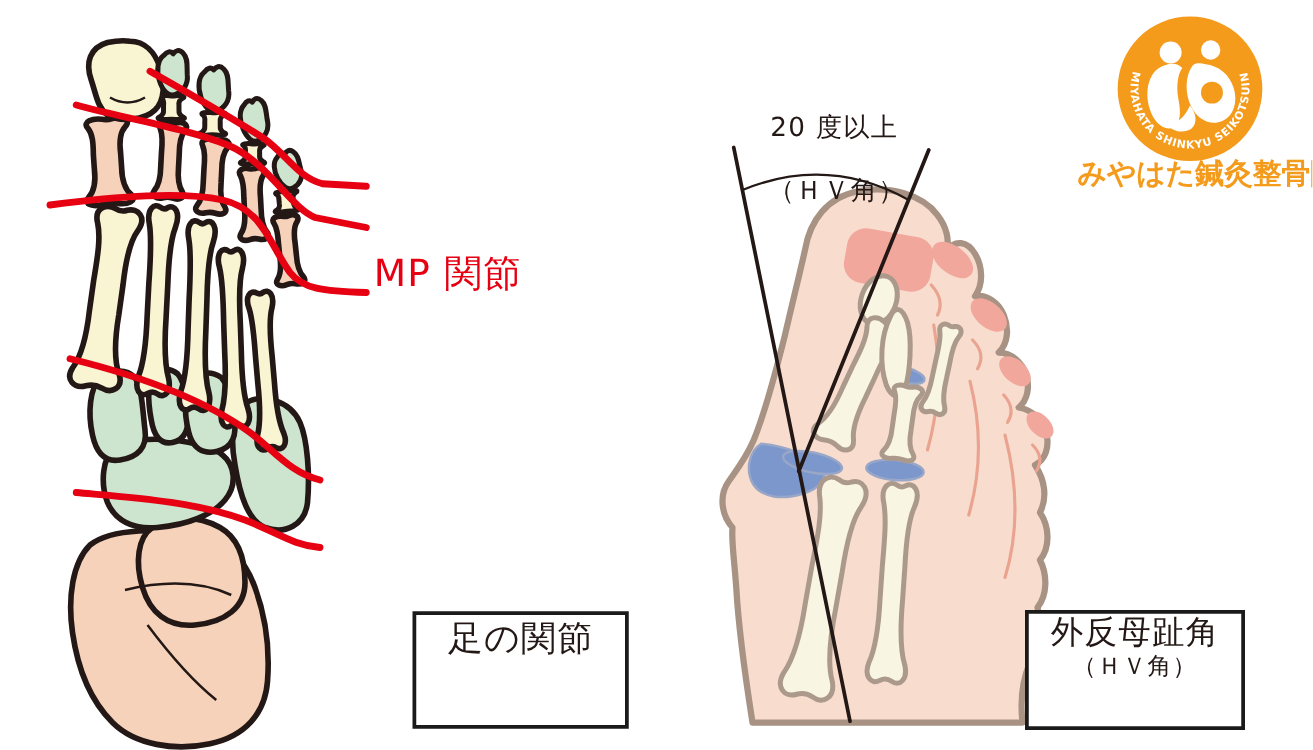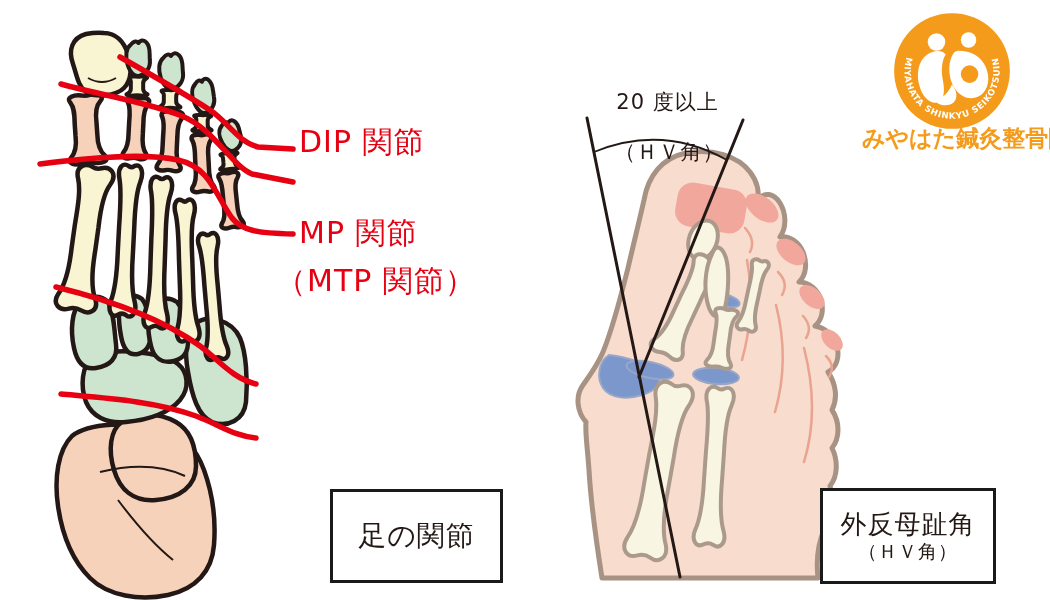--- a/index.html
+++ b/index.html
@@ -124,7 +124,6 @@
     </g>
   </svg>
 
-  <span class="joint-label" style="left:299px;top:126px">DIP 関節</span>
   <span class="joint-label" style="left:299px;top:217px">MP 関節</span>
   <span class="joint-label" style="left:276px;top:265px">（MTP 関節）</span>
 

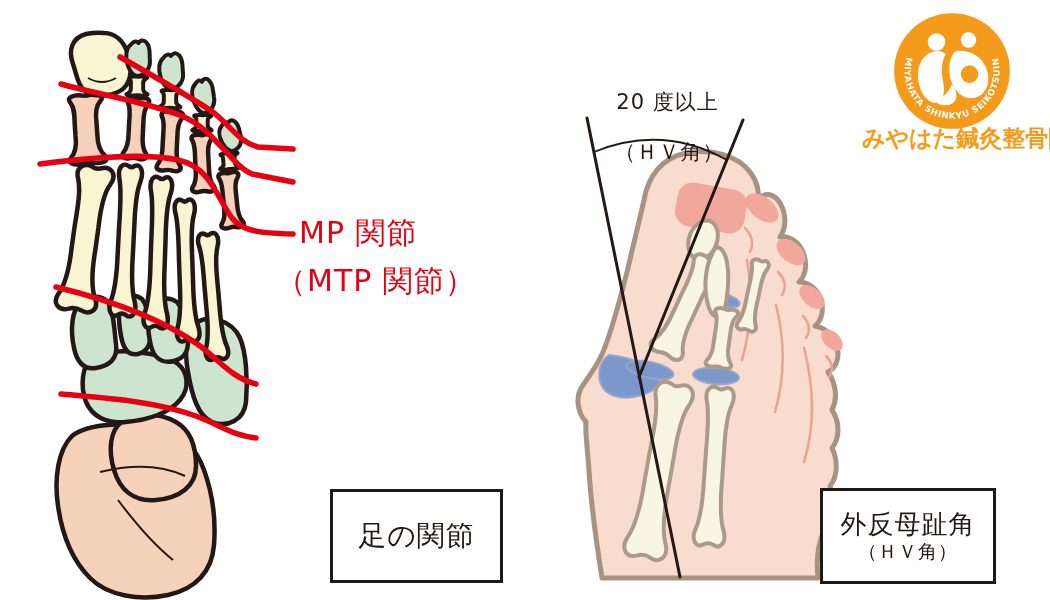--- a/index.html
+++ b/index.html
@@ -124,7 +124,7 @@
     </g>
   </svg>
 
-  <span class="joint-label" style="left:299px;top:217px">MP 関節</span>
+  <span class="joint-label" style="left:299px;top:204px">MP 関節</span>
   <span class="joint-label" style="left:276px;top:265px">（MTP 関節）</span>
 
   <div class="caption-box left">

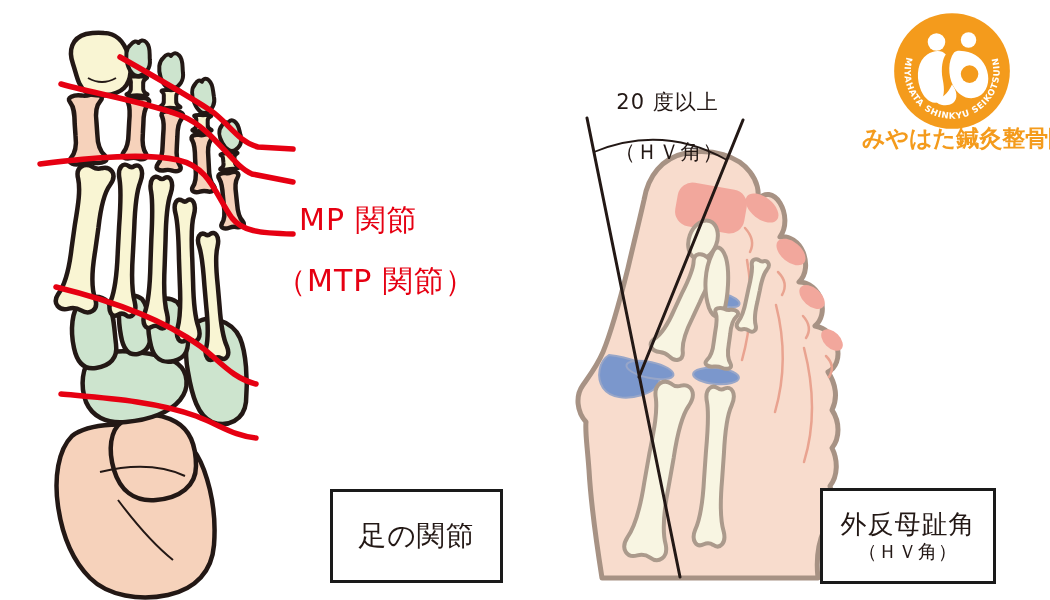--- a/index.html
+++ b/index.html
@@ -125,7 +125,6 @@
   </svg>
 
   <span class="joint-label" style="left:299px;top:204px">MP 関節</span>
-  <span class="joint-label" style="left:276px;top:265px">（MTP 関節）</span>
 
   <div class="caption-box left">
     <span>足の関節</span>

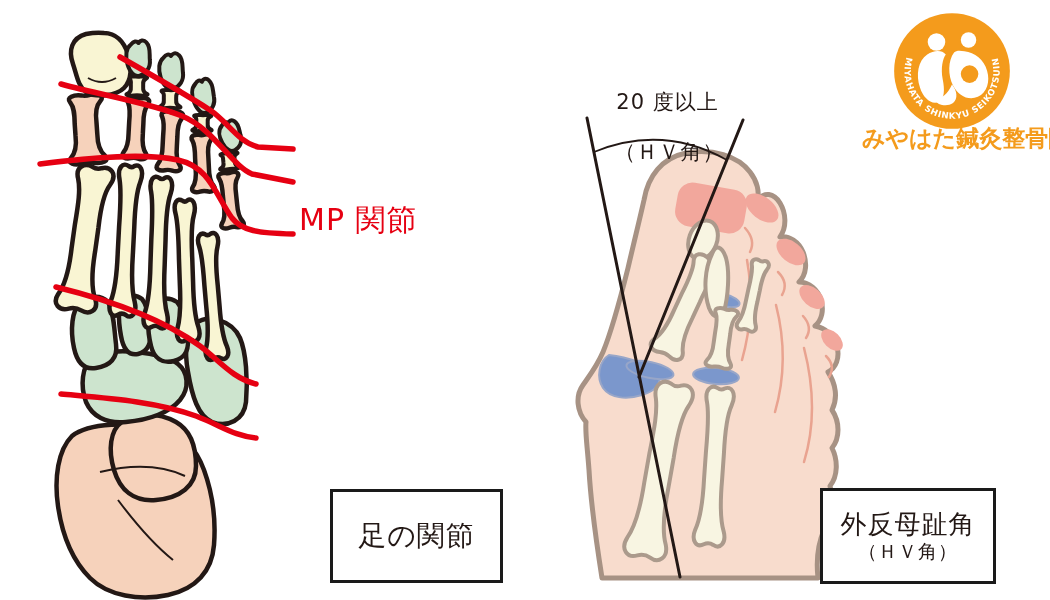--- a/index.html
+++ b/index.html
@@ -37,7 +37,7 @@
     position:absolute;
     border:3px solid #1a1a1a;
     background:#ffffff;
-    display:flex;flex-direction:column;align-items:center;justify-content:center;
+    display:flex;flex-direction:column;align-items:center;justify-content:flex-start;
     color:#231815;
   }
   .caption-box.left{left:330px;top:489px;width:167px;height:88px;font-size:28px;letter-spacing:1px;}

